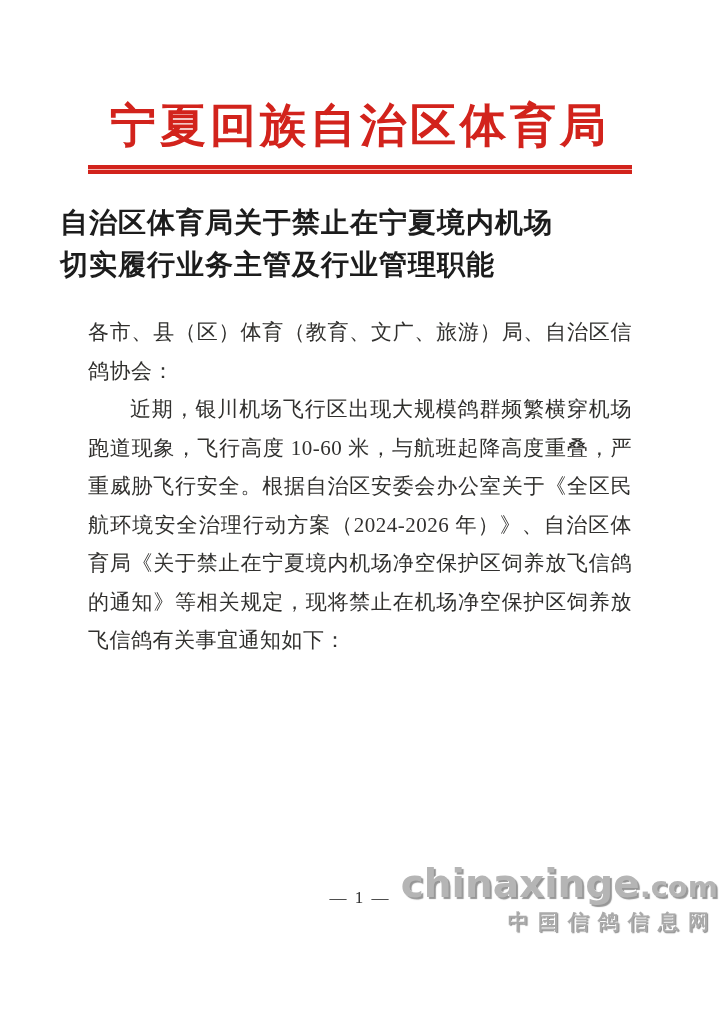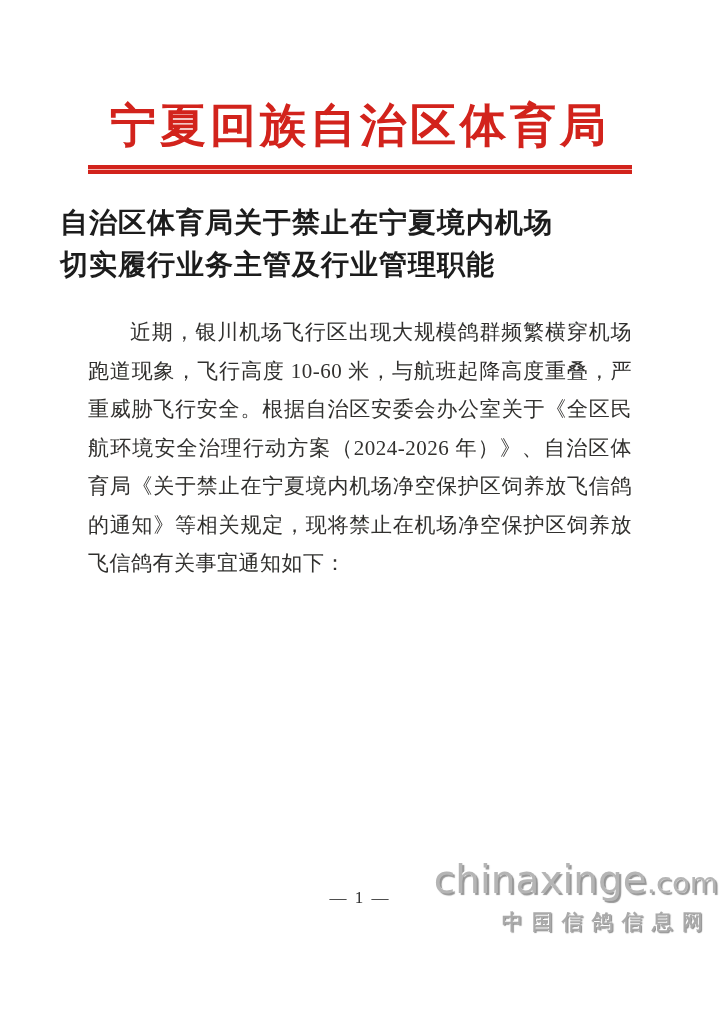--- a/index.html
+++ b/index.html
@@ -123,6 +123,7 @@
   </div>
 
   <div class="doc-body">
+    <p>各市、县（区）体育（教育、文广、旅游）局、自治区信鸽协会：</p>
     <p class="indent">近期，银川机场飞行区出现大规模鸽群频繁横穿机场跑道现象，飞行高度 10-60 米，与航班起降高度重叠，严重威胁飞行安全。根据自治区安委会办公室关于《全区民航环境安全治理行动方案（2024-2026 年）》、自治区体育局《关于禁止在宁夏境内机场净空保护区饲养放飞信鸽的通知》等相关规定，现将禁止在机场净空保护区饲养放飞信鸽有关事宜通知如下：</p>
   </div>
 

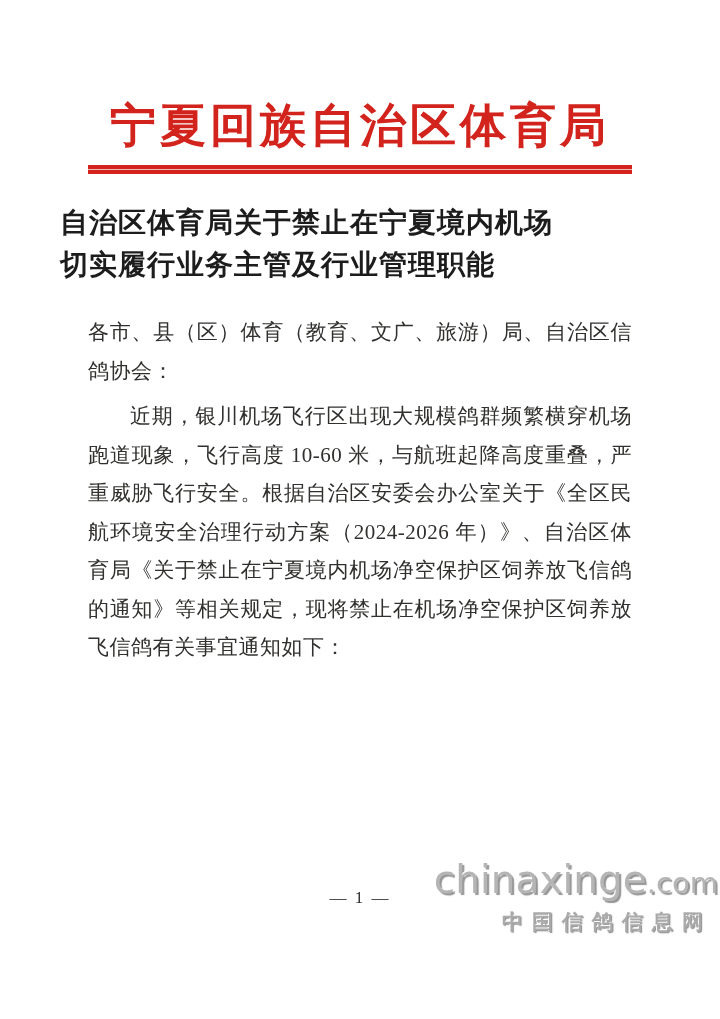--- a/index.html
+++ b/index.html
@@ -64,7 +64,6 @@
   }
   .doc-body p.indent {
     text-indent: 2em;
-    margin-top: 7px;
   }
   
   .page-number {

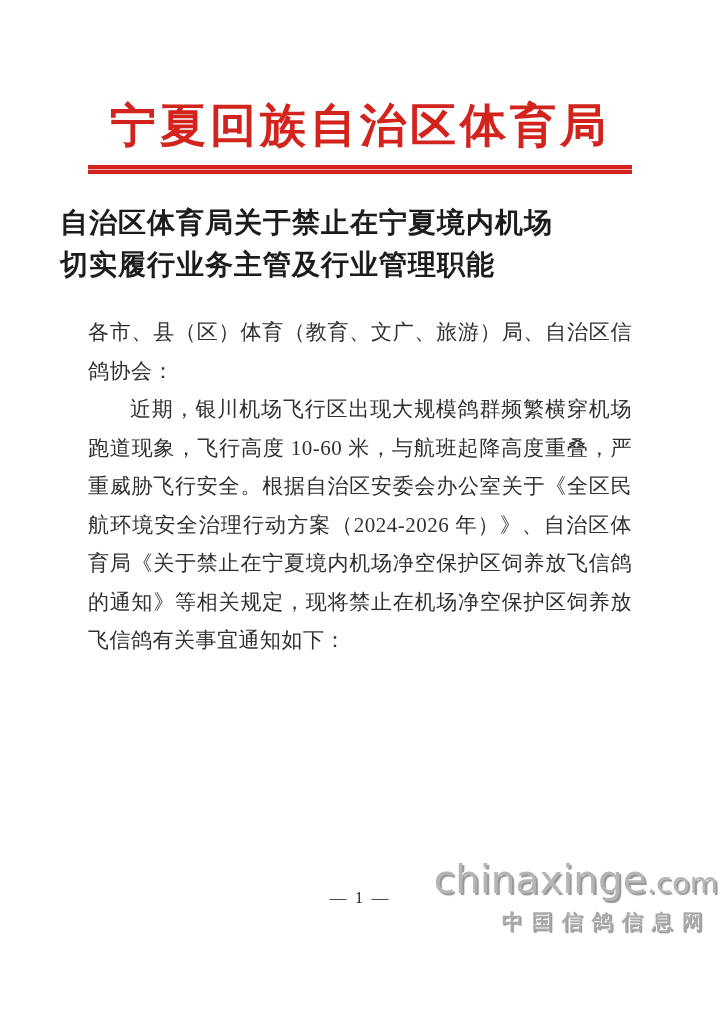--- a/index.html
+++ b/index.html
@@ -87,8 +87,8 @@
   }
   .wm-main {
     font-size: 39px;
-    line-height: 48px;
-    font-weight: normal;
+    line-height: 40px;
+    font-weight: bold;
     color: var(--wm-gray, #b5b5b5);
     text-shadow: -1px -1px 0 #ffffff, 2px 2px 1px #969696;
   }

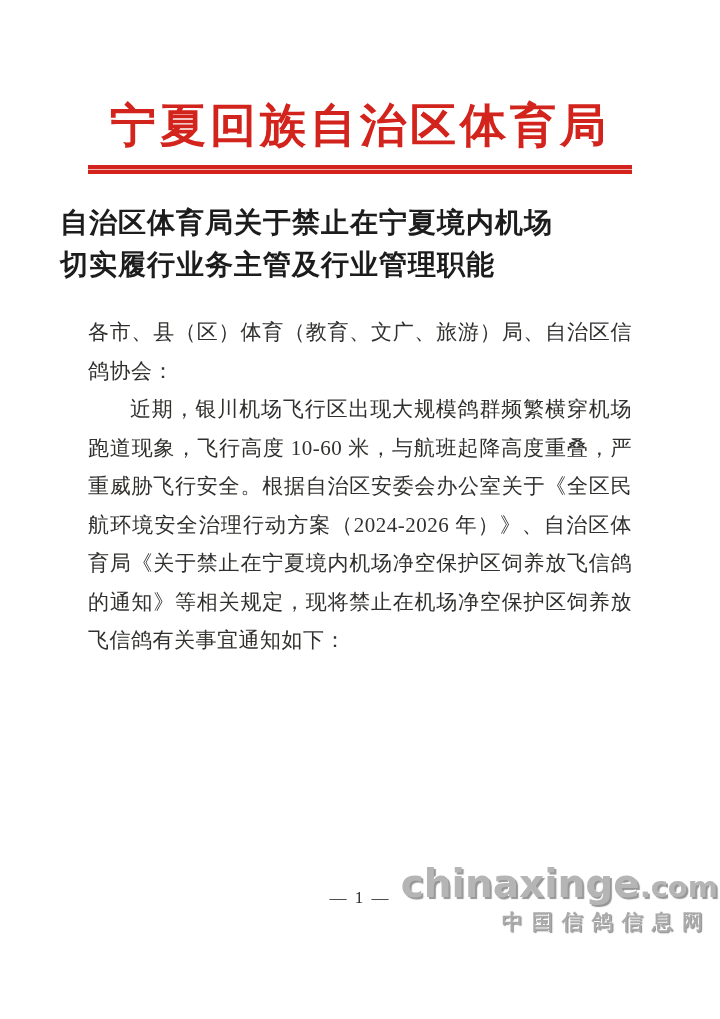--- a/index.html
+++ b/index.html
@@ -97,7 +97,6 @@
   }
   .wm-caption {
     margin-top: 2px;
-    margin-right: 6px;
     font-size: 21px;
     line-height: 26px;
     font-weight: bold;

